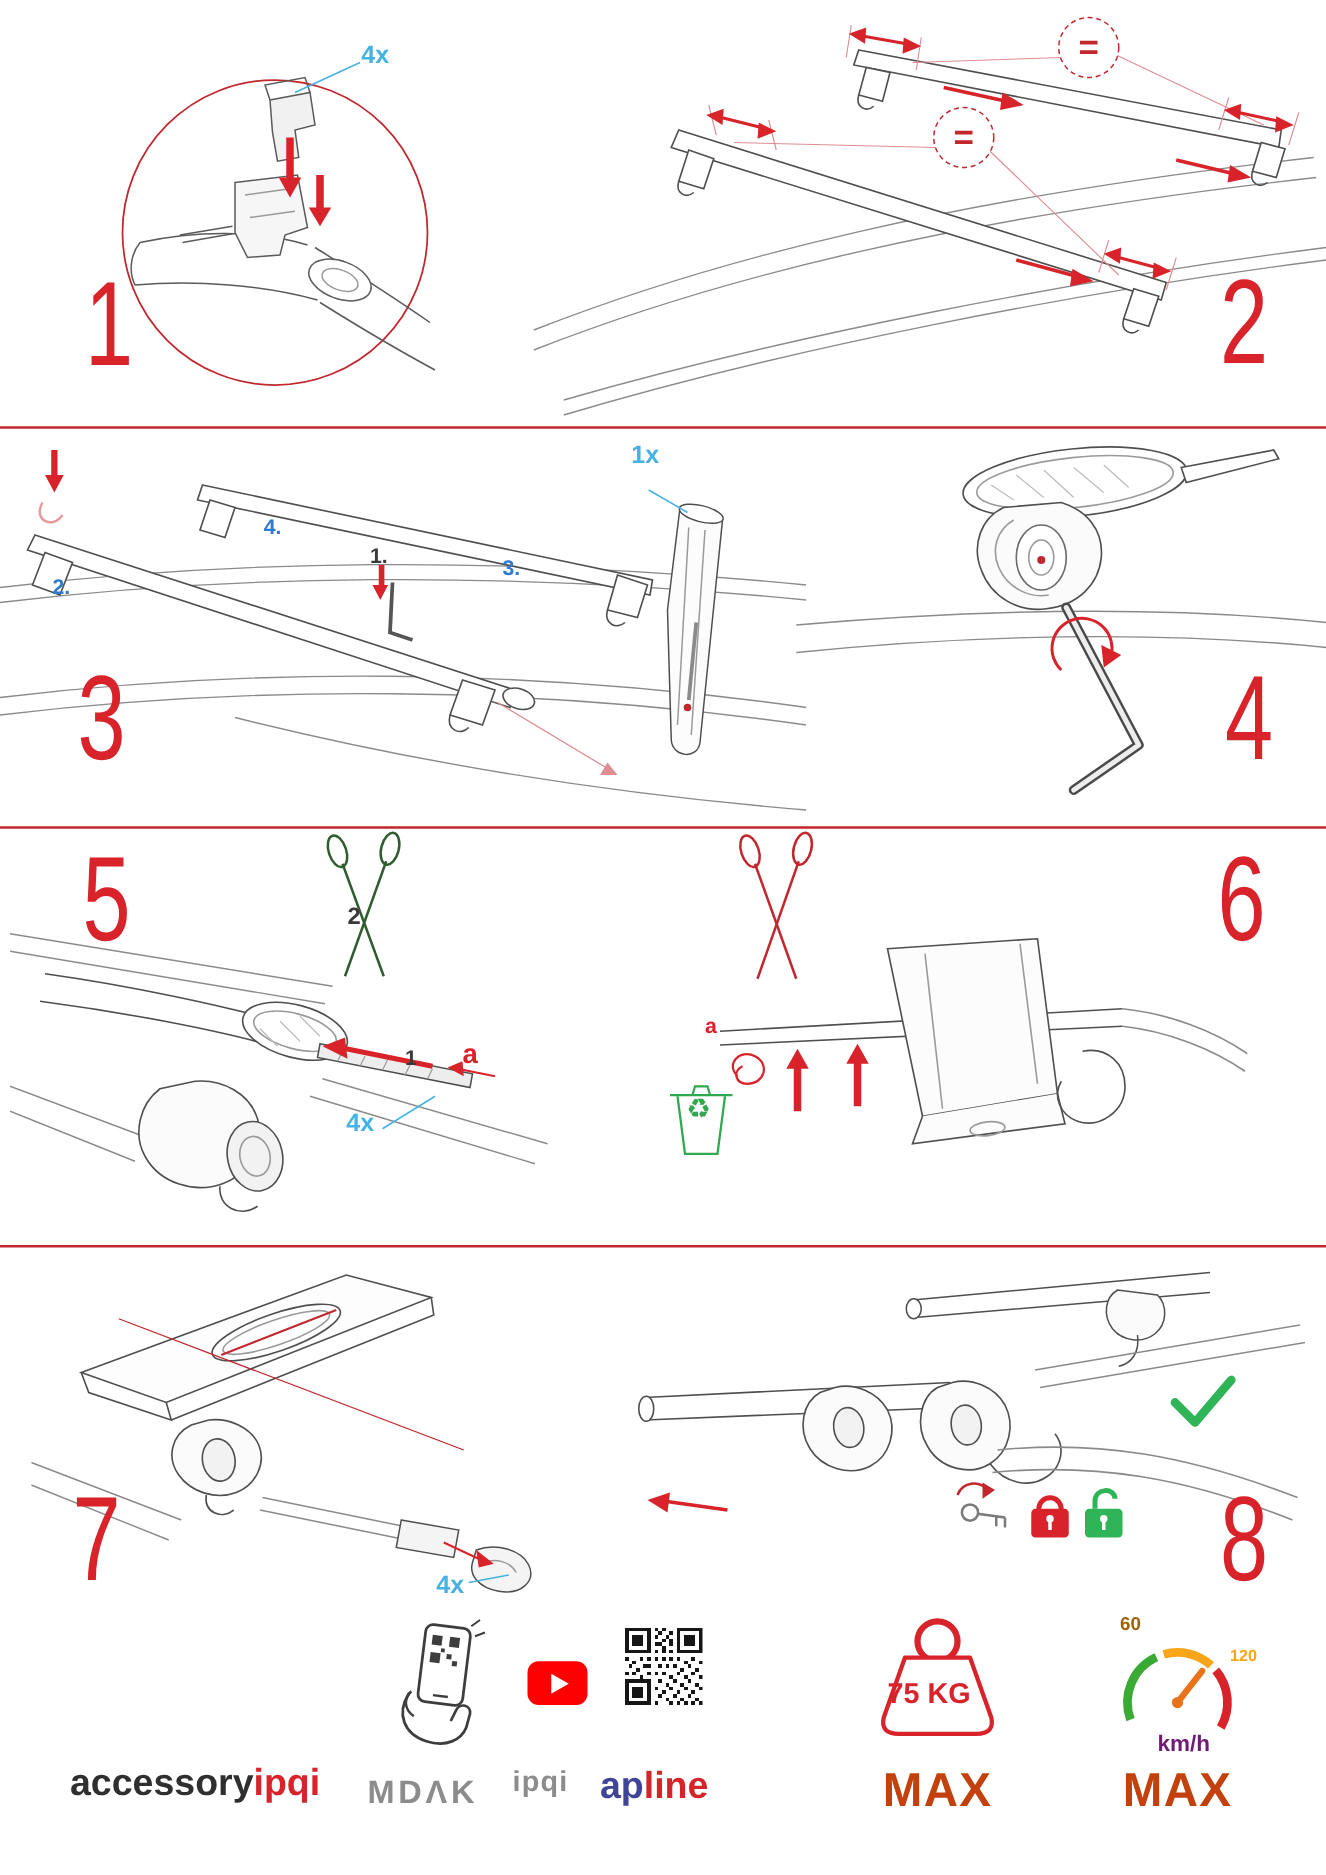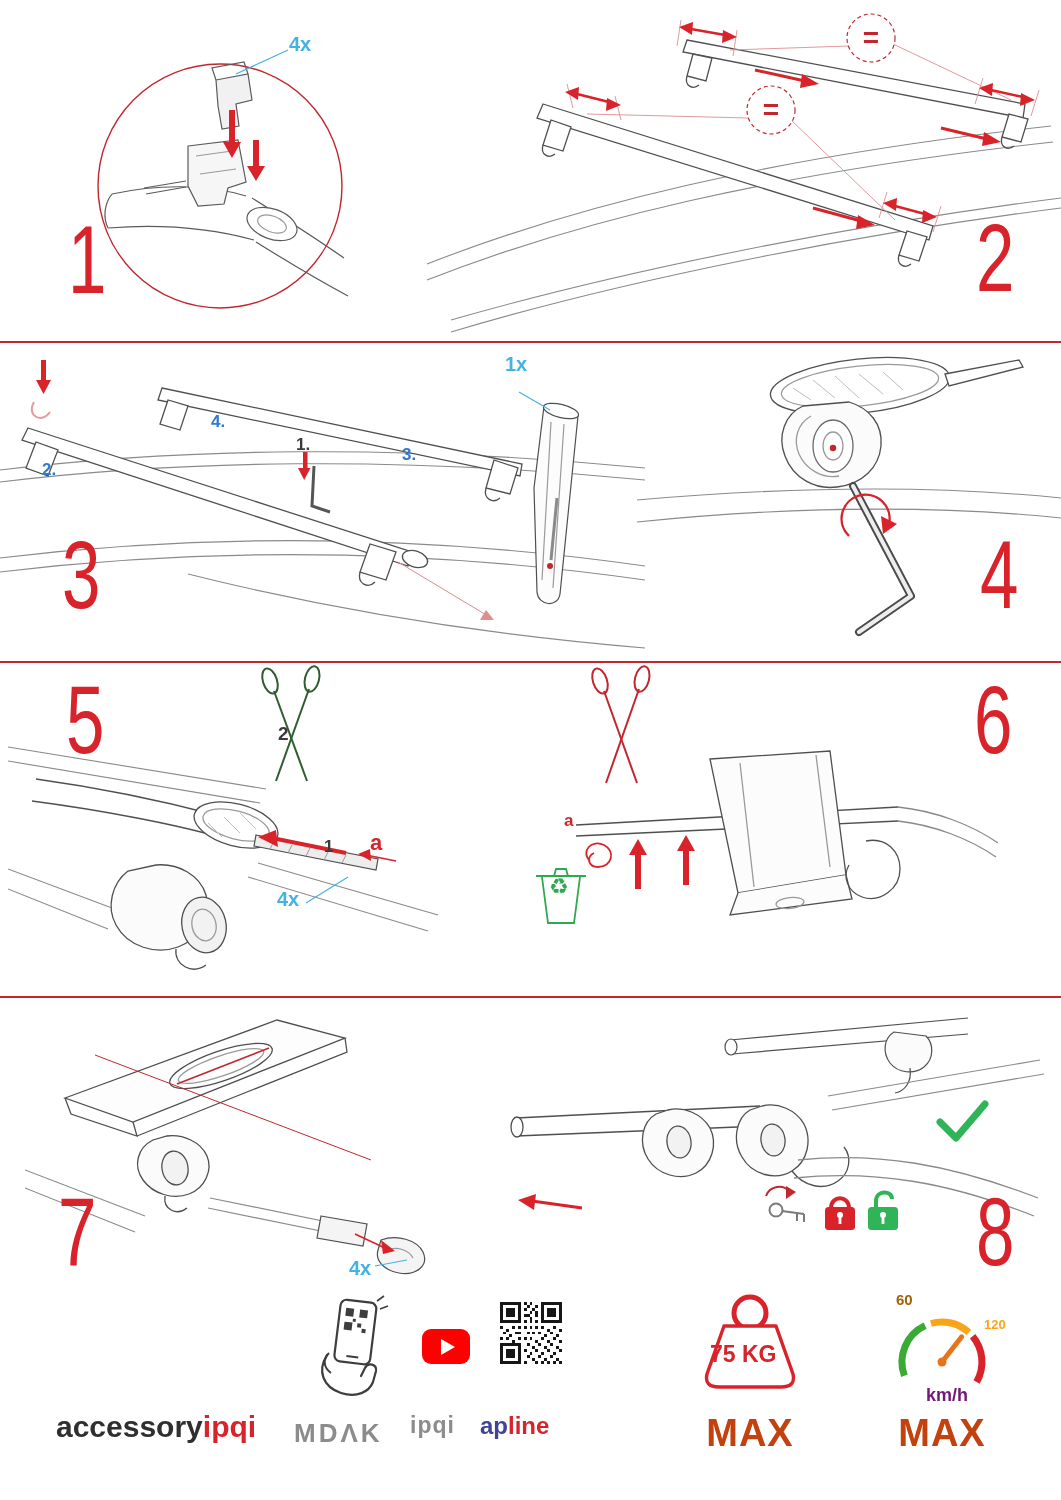--- a/index.html
+++ b/index.html
@@ -477,7 +477,7 @@
         <rect x="20" y="20" width="1" height="1"></rect>
     </g>
   </svg>
-  <div class="lbl" style="left:480px;top:1414px;font-size:24px;font-weight:600">
+  <div class="lbl" style="left:480px;top:1414px;font-size:30px;font-weight:600">
     <span style="color:#3f4496">ap</span><span style="color:#d8232a">line</span>
   </div>
 

